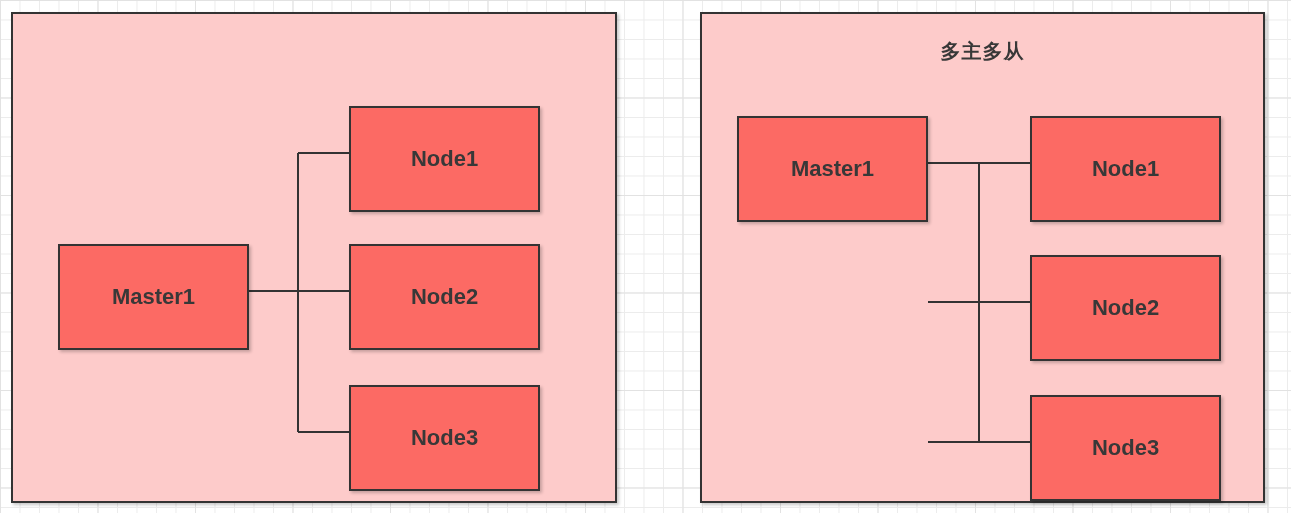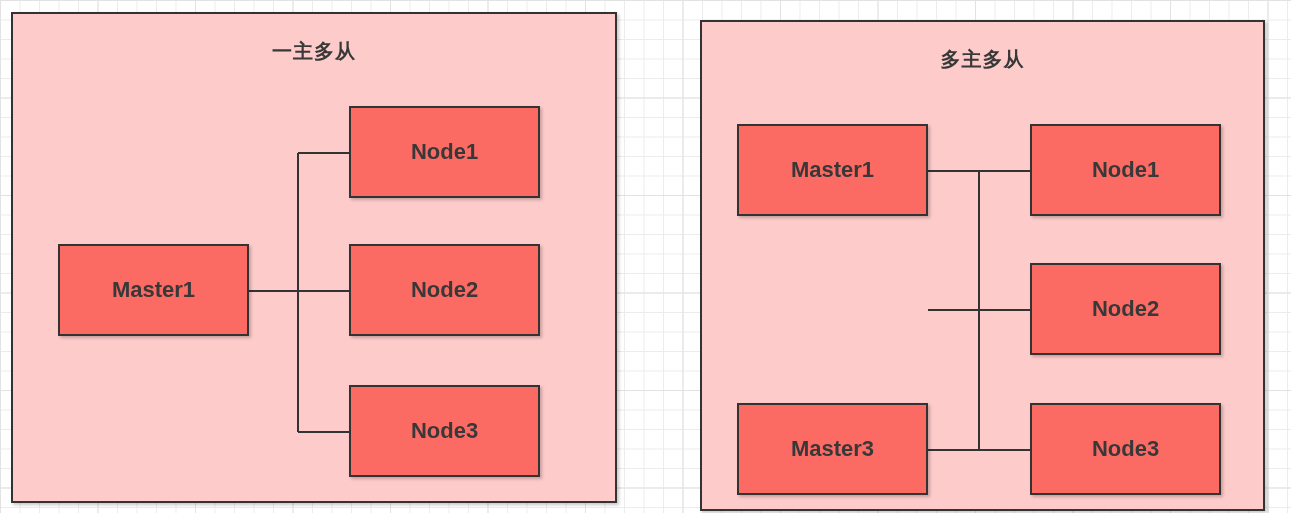--- a/index.html
+++ b/index.html
@@ -52,7 +52,6 @@
 <div class="canvas">
 
   <div class="group" style="left:11px;top:12px;width:606px;height:491px">
-    <div class="group-title">一主多从</div>
 
     <div class="edge v" style="left:284px;top:139px;height:279px"></div>
     <div class="edge h" style="left:285px;top:138px;width:51px"></div>

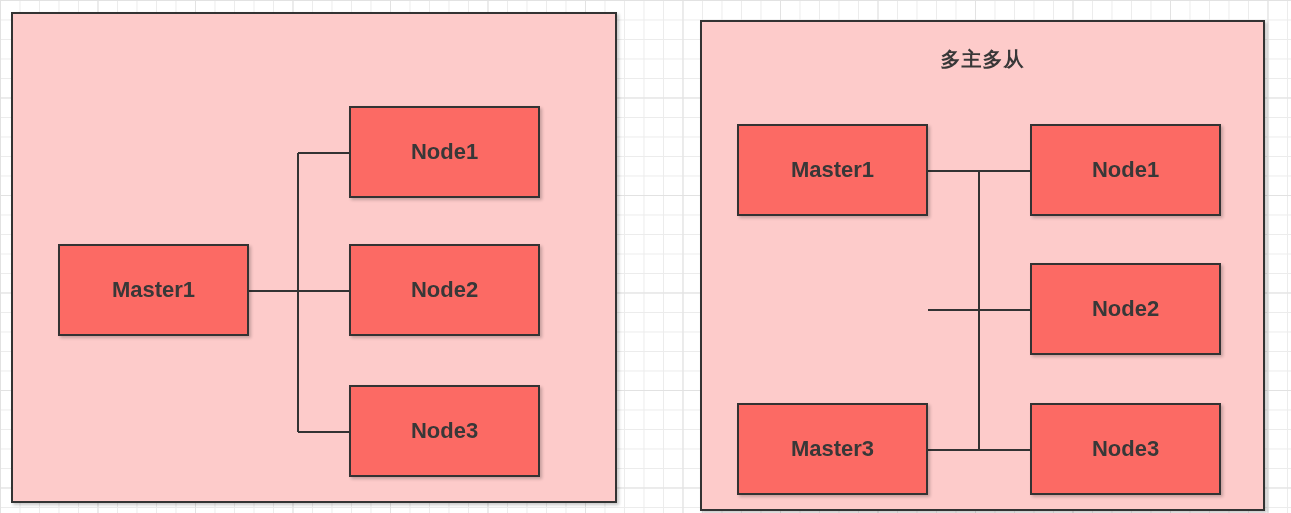--- a/index.html
+++ b/index.html
@@ -64,7 +64,7 @@
     <div class="node" style="left:336px;top:371px">Node3</div>
   </div>
 
-  <div class="group" style="left:700px;top:20px;width:565px;height:491px">
+  <div class="group" style="left:700px;top:12px;width:565px;height:491px">
     <div class="group-title">多主多从</div>
 
     <div class="edge v" style="left:276px;top:149px;height:279px"></div>

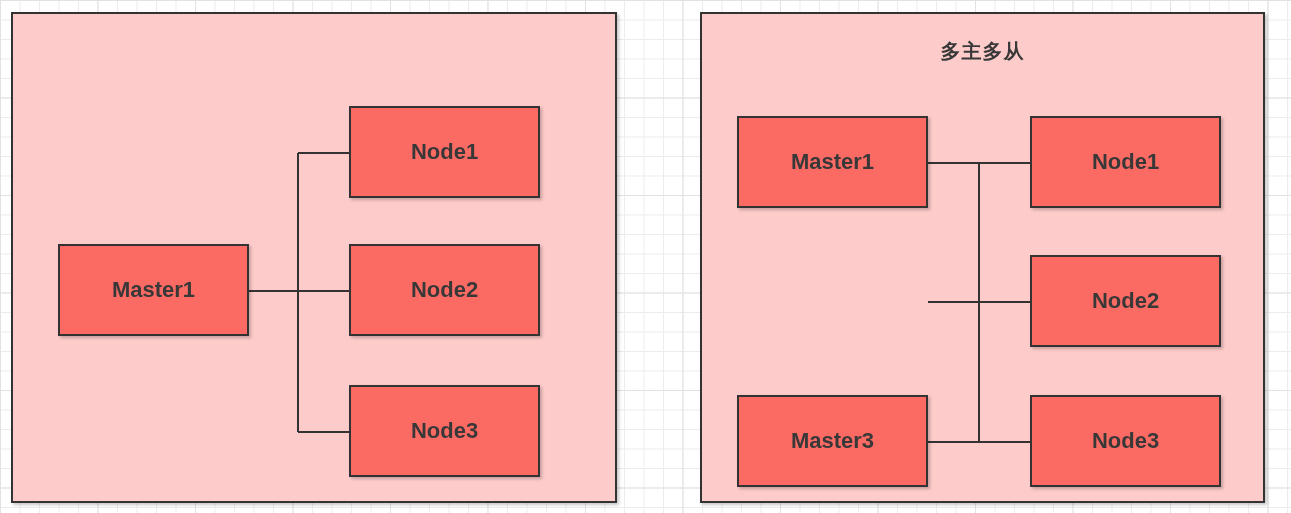--- a/index.html
+++ b/index.html
@@ -35,7 +35,7 @@
     letter-spacing:1px;
   }
   .node{
-    position:absolute;width:191px;height:92px;
+    position:absolute;width:191px;height:106px;
     background:var(--node-fill);
     border:2px solid var(--stroke);
     box-shadow:2px 2px 3px rgba(0,0,0,0.22);

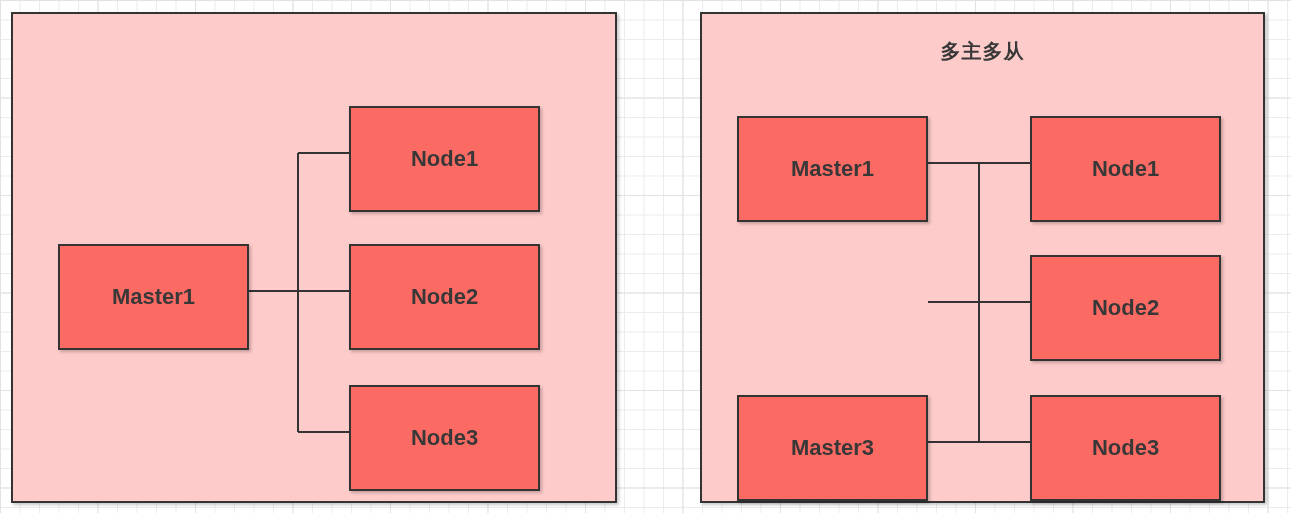--- a/index.html
+++ b/index.html
@@ -73,7 +73,6 @@
     <div class="edge h" style="left:226px;top:427px;width:102px"></div>
 
     <div class="node" style="left:35px;top:102px">Master1</div>
-    <div class="node" style="left:35px;top:381px">Master3</div>
     <div class="node" style="left:328px;top:102px">Node1</div>
     <div class="node" style="left:328px;top:241px">Node2</div>
     <div class="node" style="left:328px;top:381px">Node3</div>

